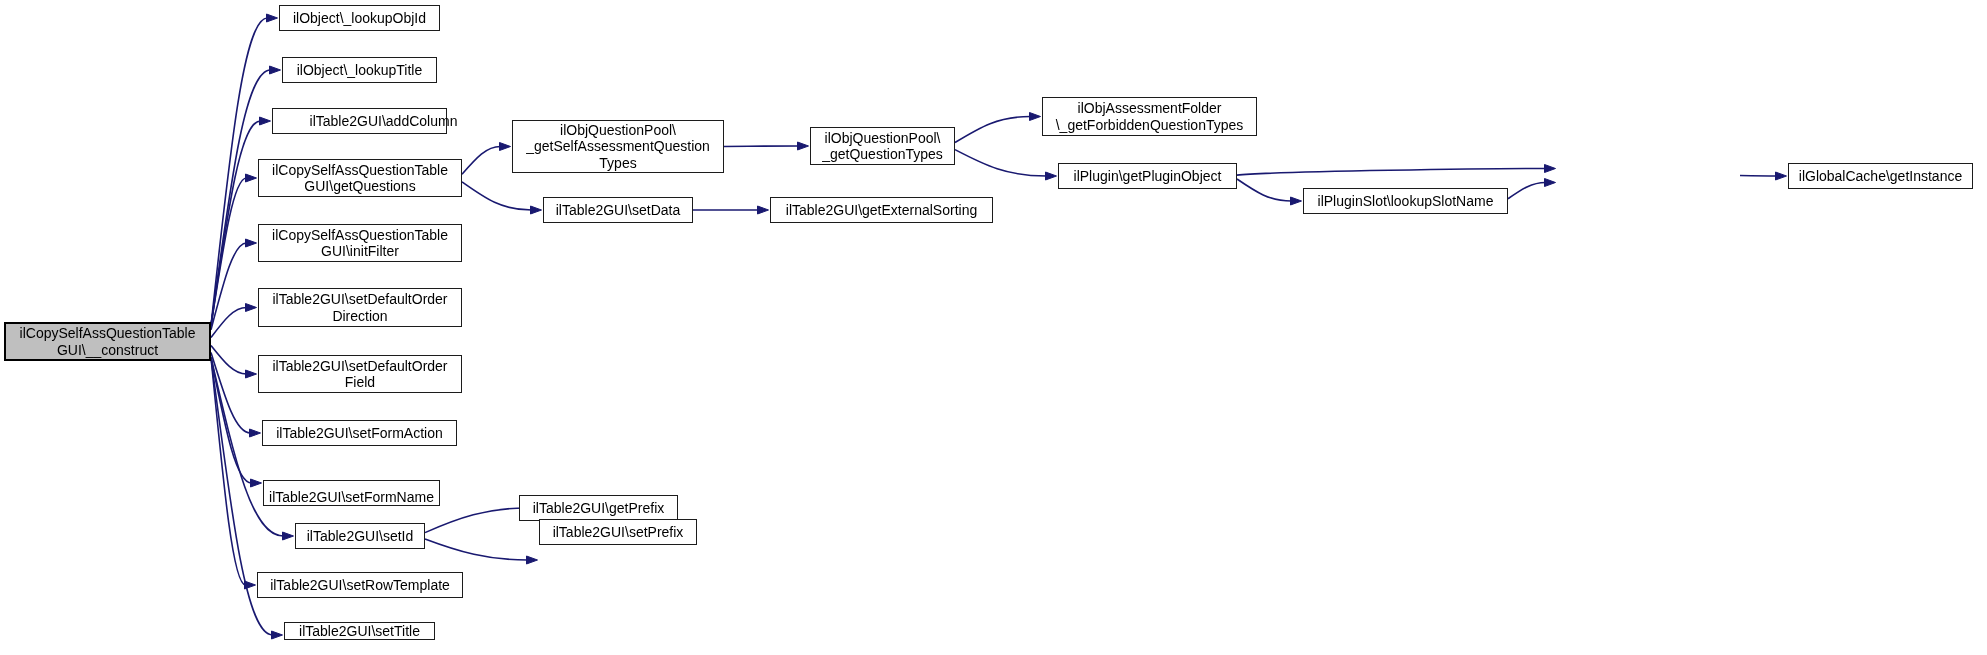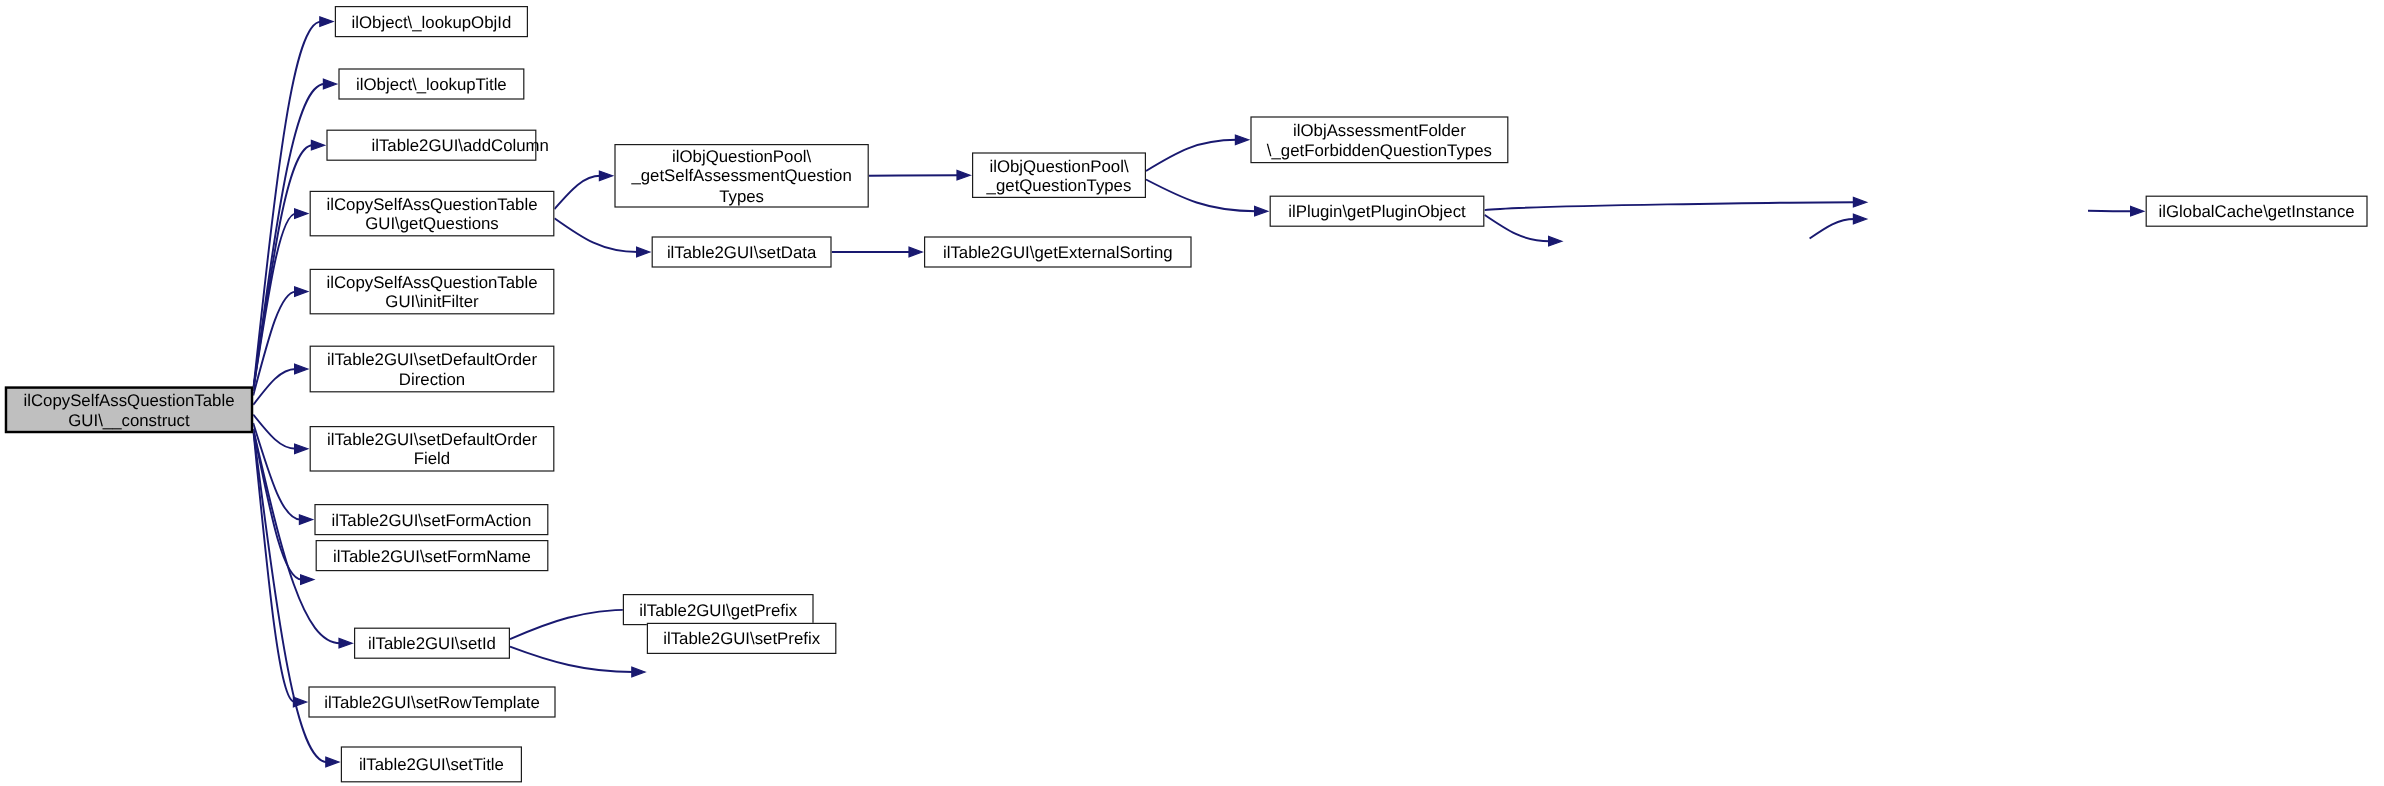--- a/index.html
+++ b/index.html
@@ -160,6 +160,9 @@
     <div class="node" style="left: 1058px; top: 163px; width: 179px; height: 26px;">
       <span class="lbl">ilPlugin\getPluginObject</span>
     </div>
+    <div class="node" style="left: 1303px; top: 188px; width: 205px; height: 26px;">
+      <span class="lbl">ilPluginSlot\lookupSlotName</span>
+    </div>
     <div class="node" style="left: 1788px; top: 163px; width: 185px; height: 26px;">
       <span class="lbl">ilGlobalCache\getInstance</span>
     </div>

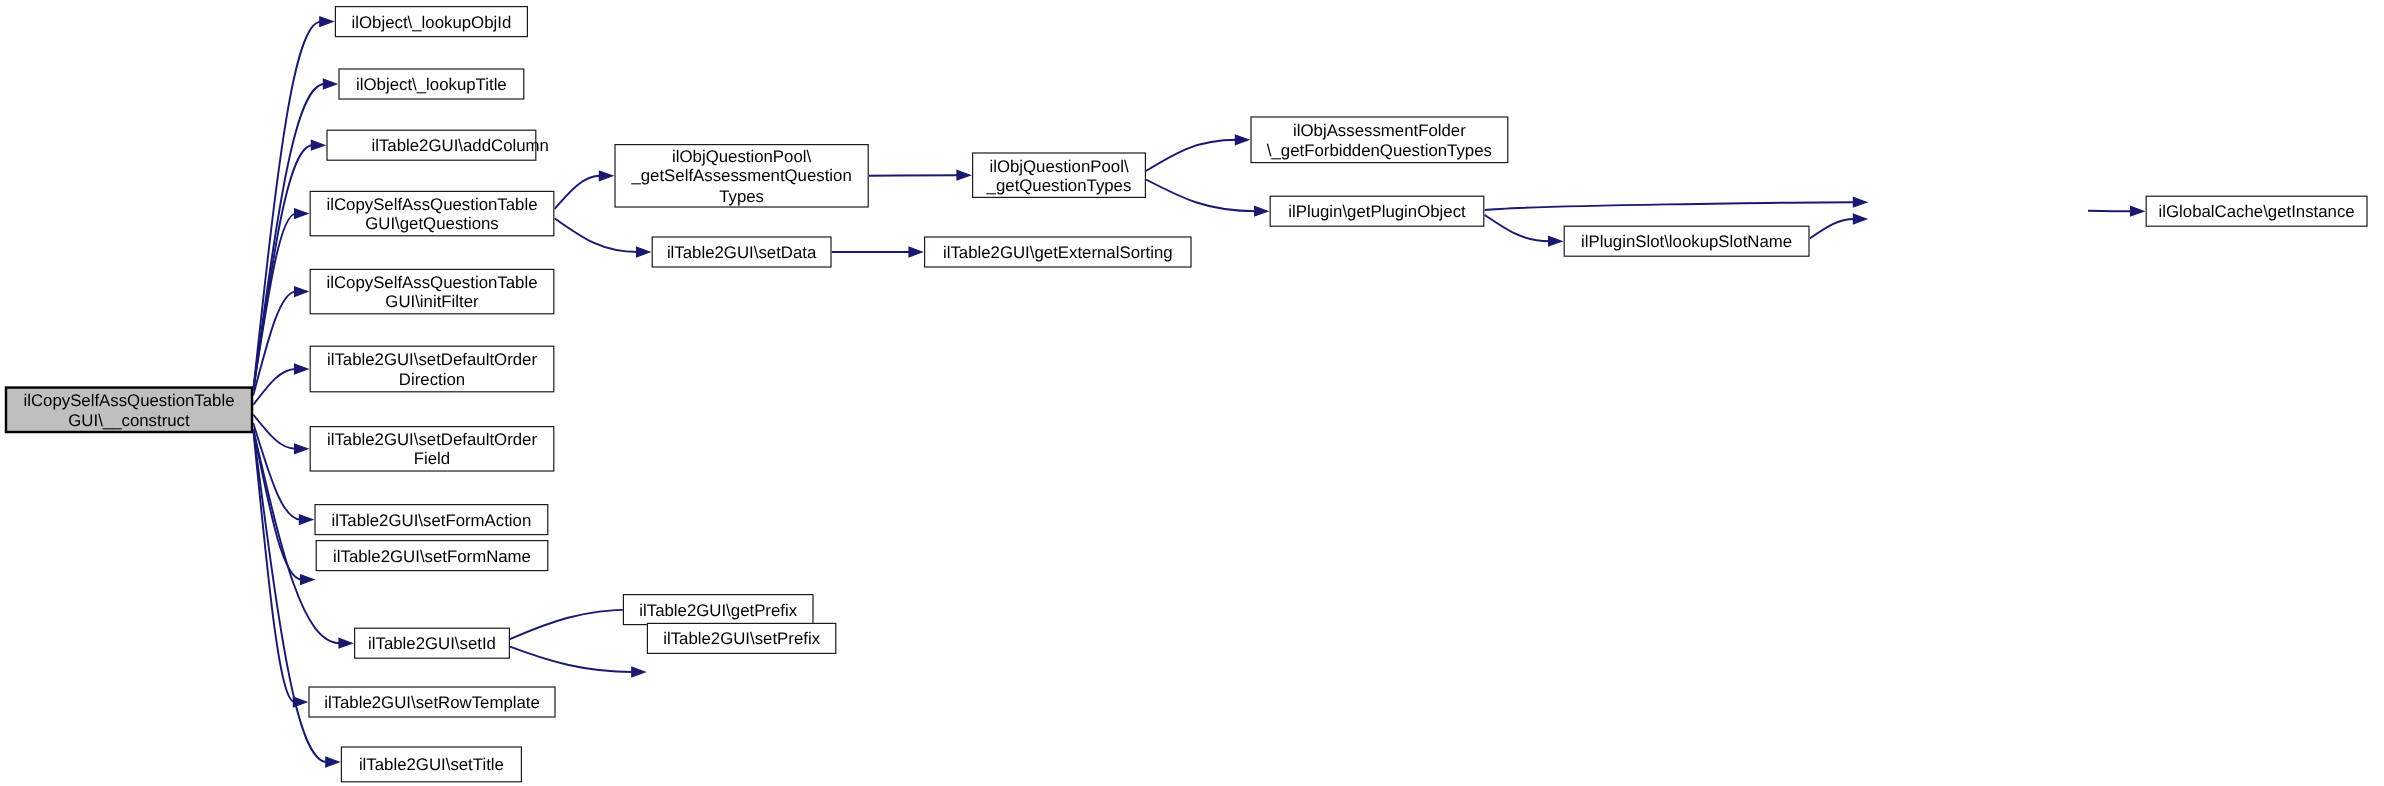--- a/index.html
+++ b/index.html
@@ -126,7 +126,7 @@
     <div class="node" style="left: 262px; top: 420px; width: 195px; height: 26px;">
       <span class="lbl">ilTable2GUI\setFormAction</span>
     </div>
-    <div class="node" style="left: 263px; top: 450px; width: 194px; height: 26px;">
+    <div class="node" style="left: 263px; top: 480px; width: 177px; height: 26px; justify-content: flex-end;">
       <span class="lbl">ilTable2GUI\setFormName</span>
     </div>
     <div class="node" style="left: 295px; top: 523px; width: 130px; height: 26px;">

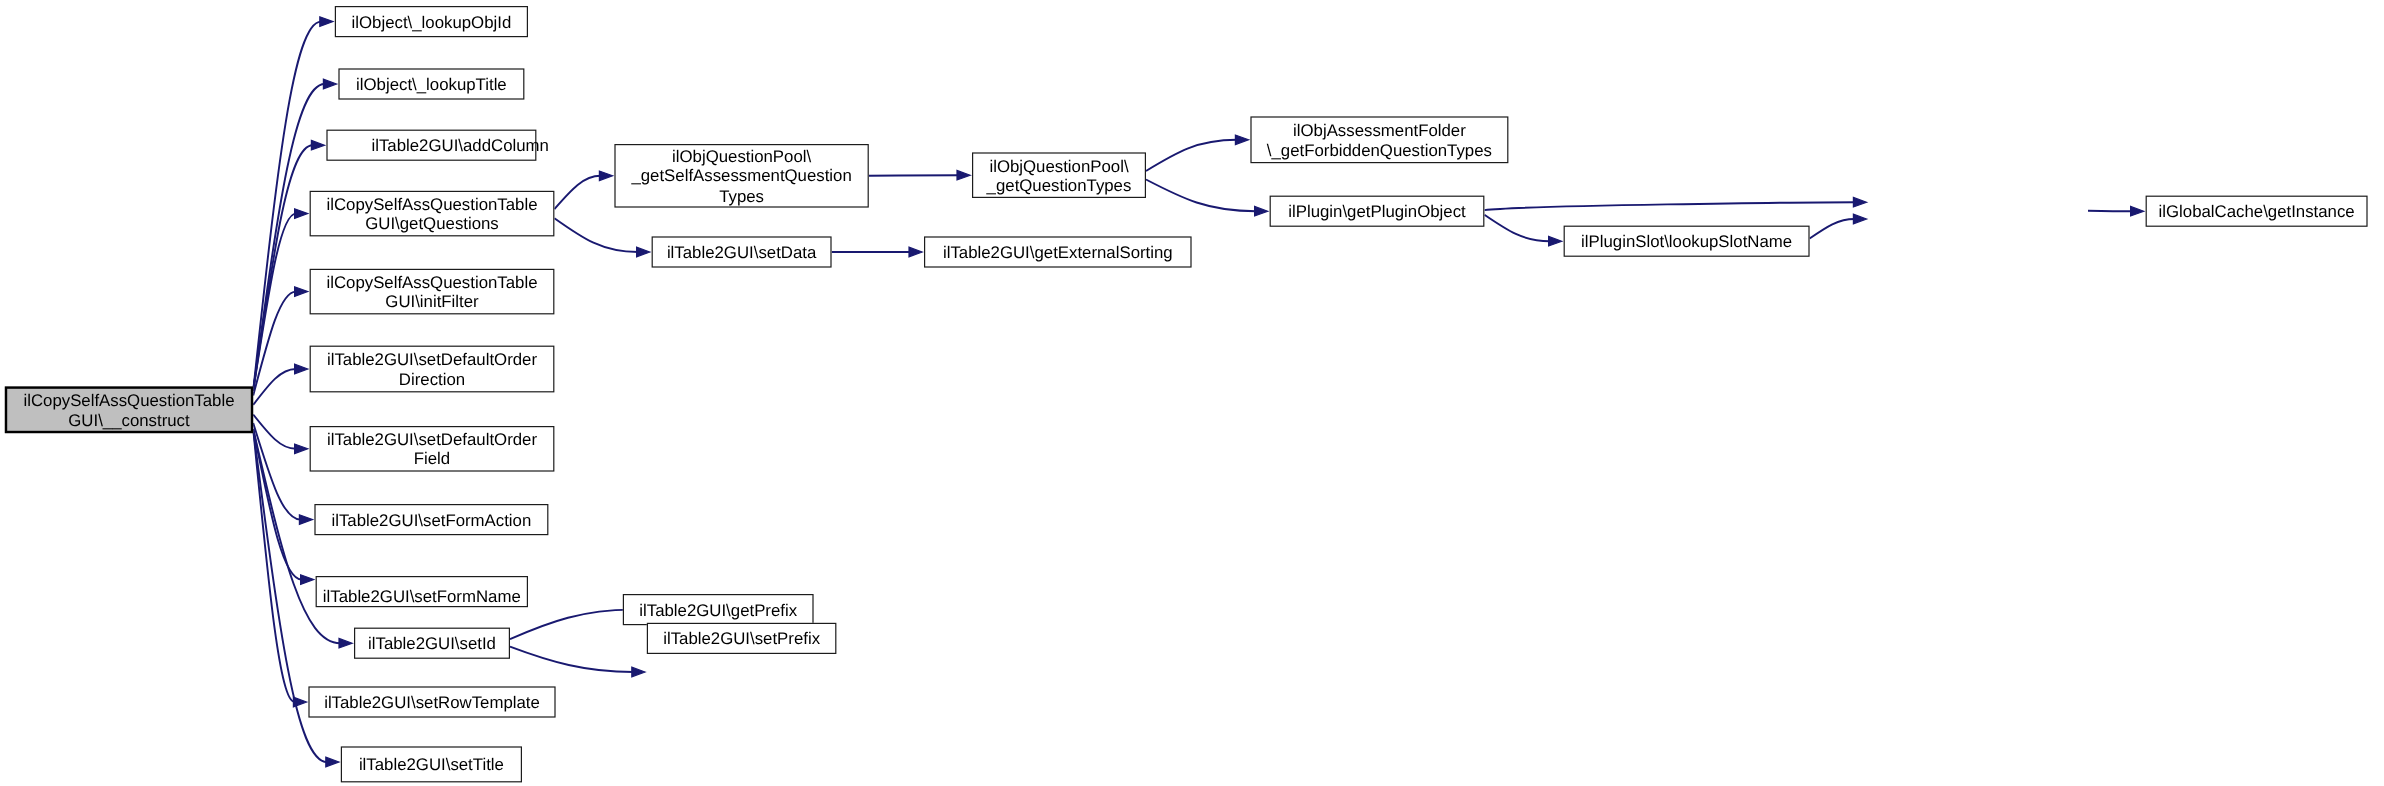--- a/index.html
+++ b/index.html
@@ -135,7 +135,7 @@
     <div class="node" style="left: 257px; top: 572px; width: 206px; height: 26px;">
       <span class="lbl">ilTable2GUI\setRowTemplate</span>
     </div>
-    <div class="node" style="left: 284px; top: 622px; width: 151px; height: 30px;">
+    <div class="node" style="left: 284px; top: 622px; width: 151px; height: 18px;">
       <span class="lbl">ilTable2GUI\setTitle</span>
     </div>
     <div class="node" style="left: 512px; top: 120px; width: 212px; height: 53px;">

